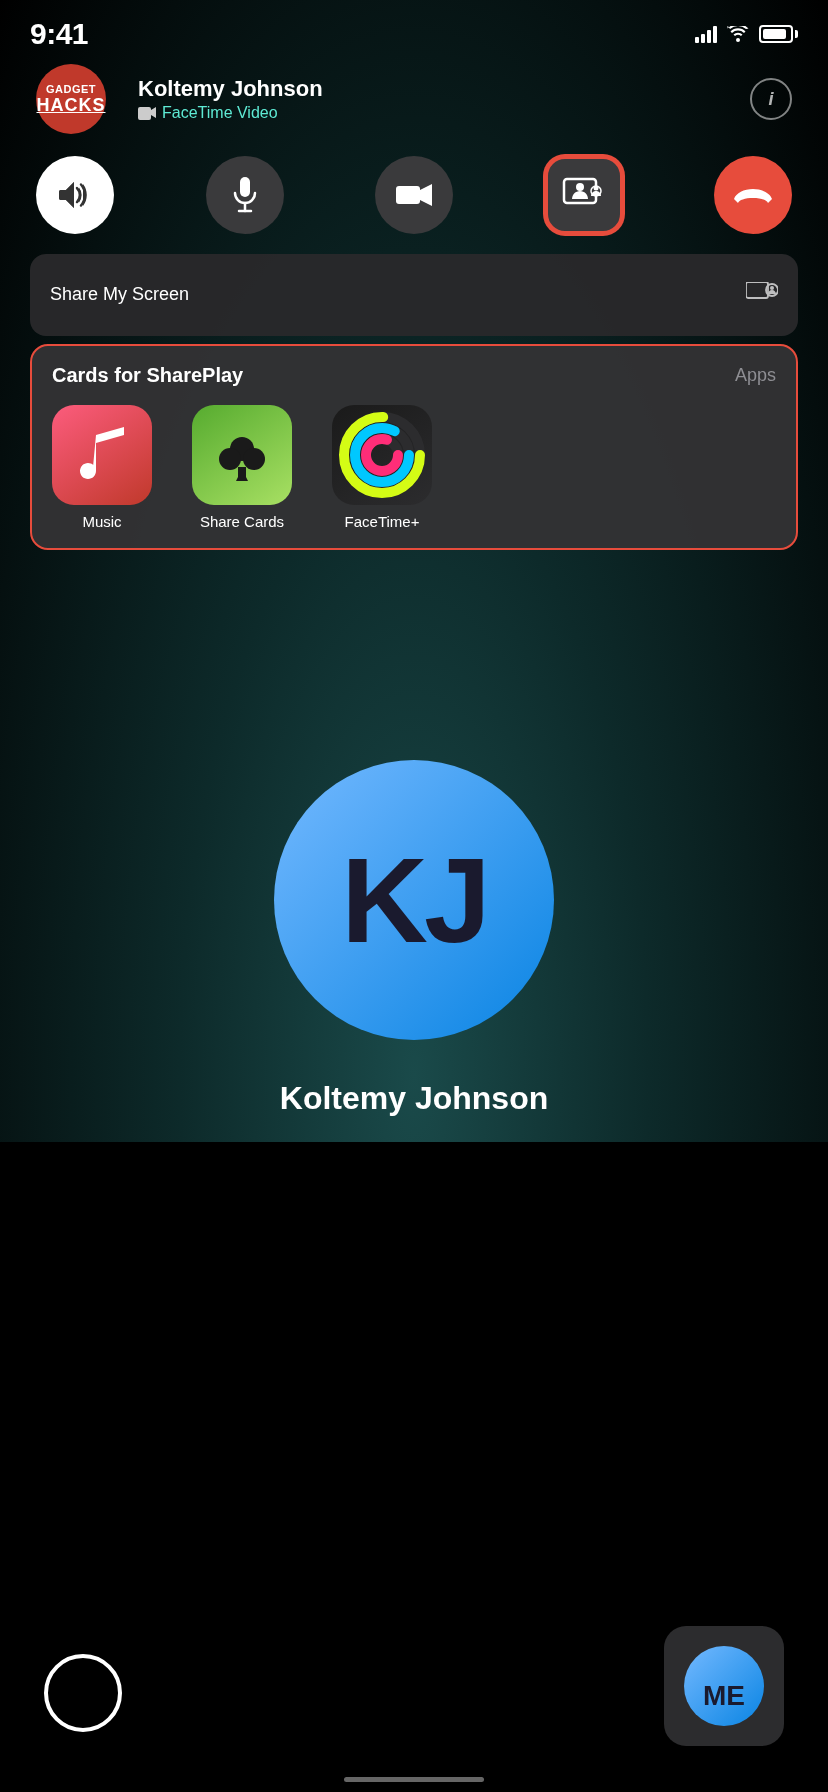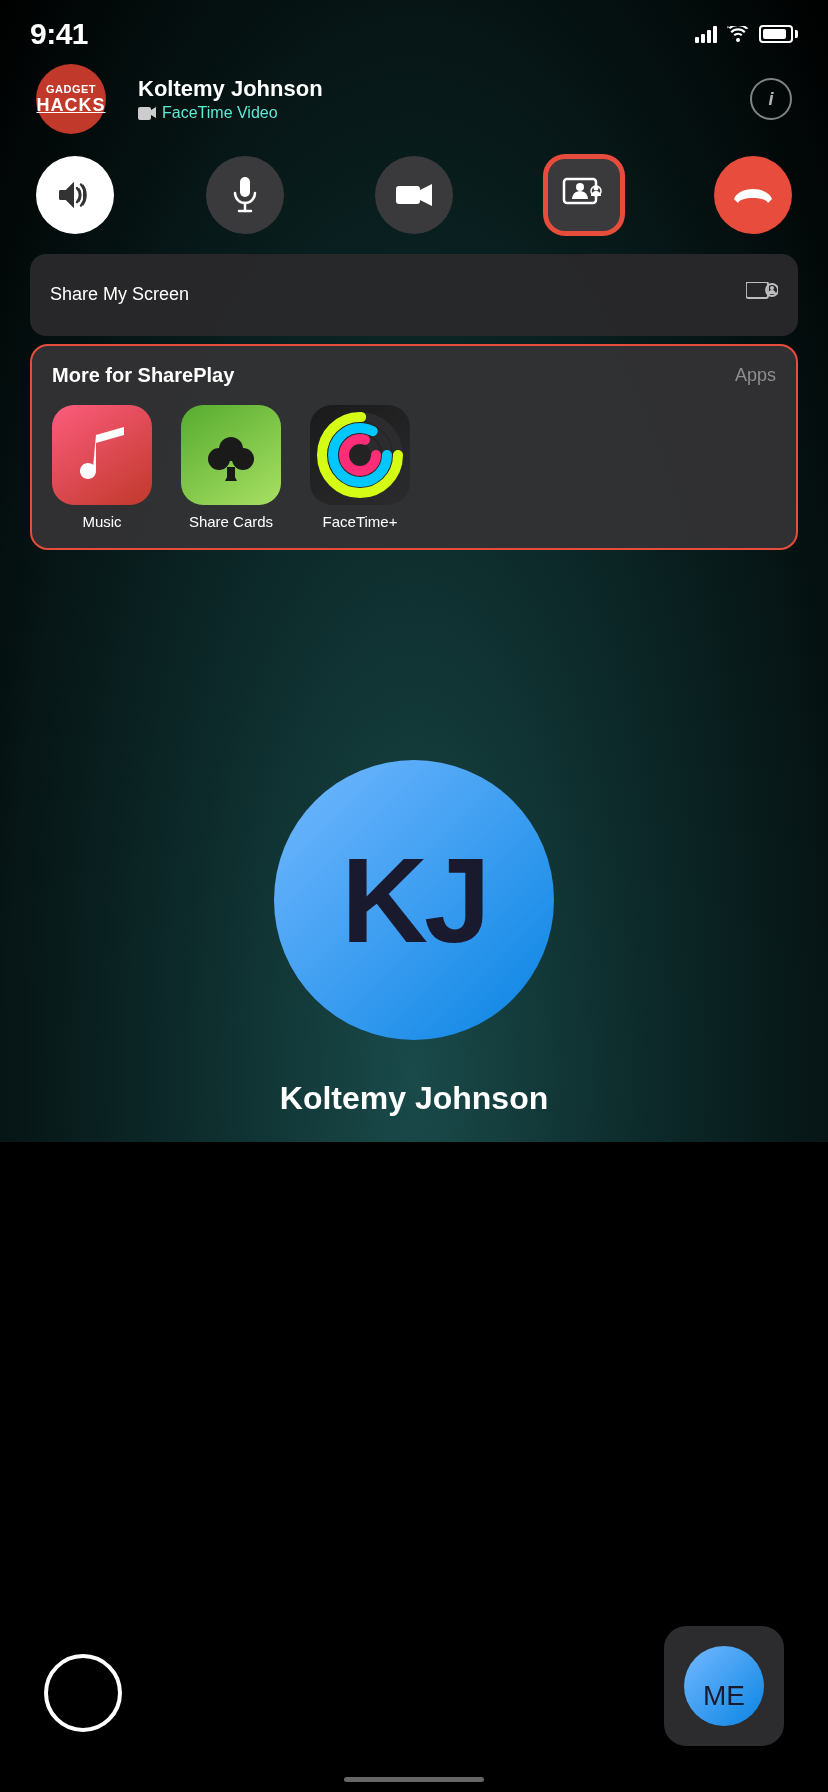--- a/index.html
+++ b/index.html
@@ -503,7 +503,7 @@
 
 <div class="shareplay-panel">
   <div class="shareplay-header">
-    <span class="shareplay-title">More for SharePlay</span>
+    <span class="shareplay-title">Cards for SharePlay</span>
     <span class="more-btn">Apps</span>
   </div>
   <div class="apps-row">

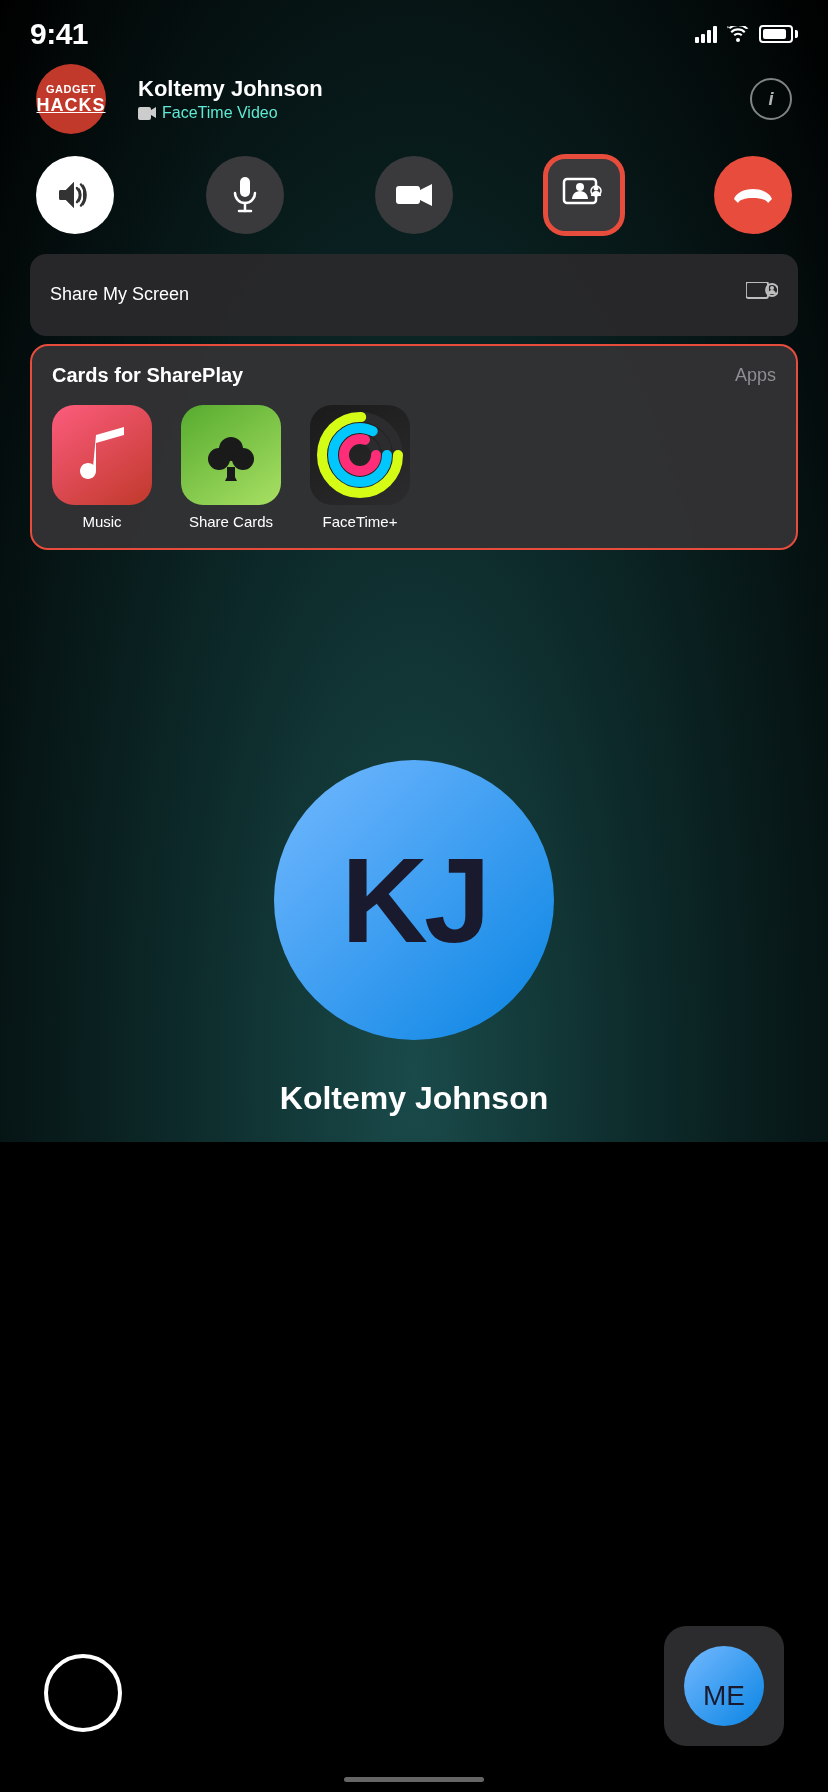--- a/index.html
+++ b/index.html
@@ -251,7 +251,7 @@
     .apps-row {
       display: flex;
       align-items: flex-start;
-      gap: 29px;
+      gap: 40px;
       overflow: hidden;
     }
 

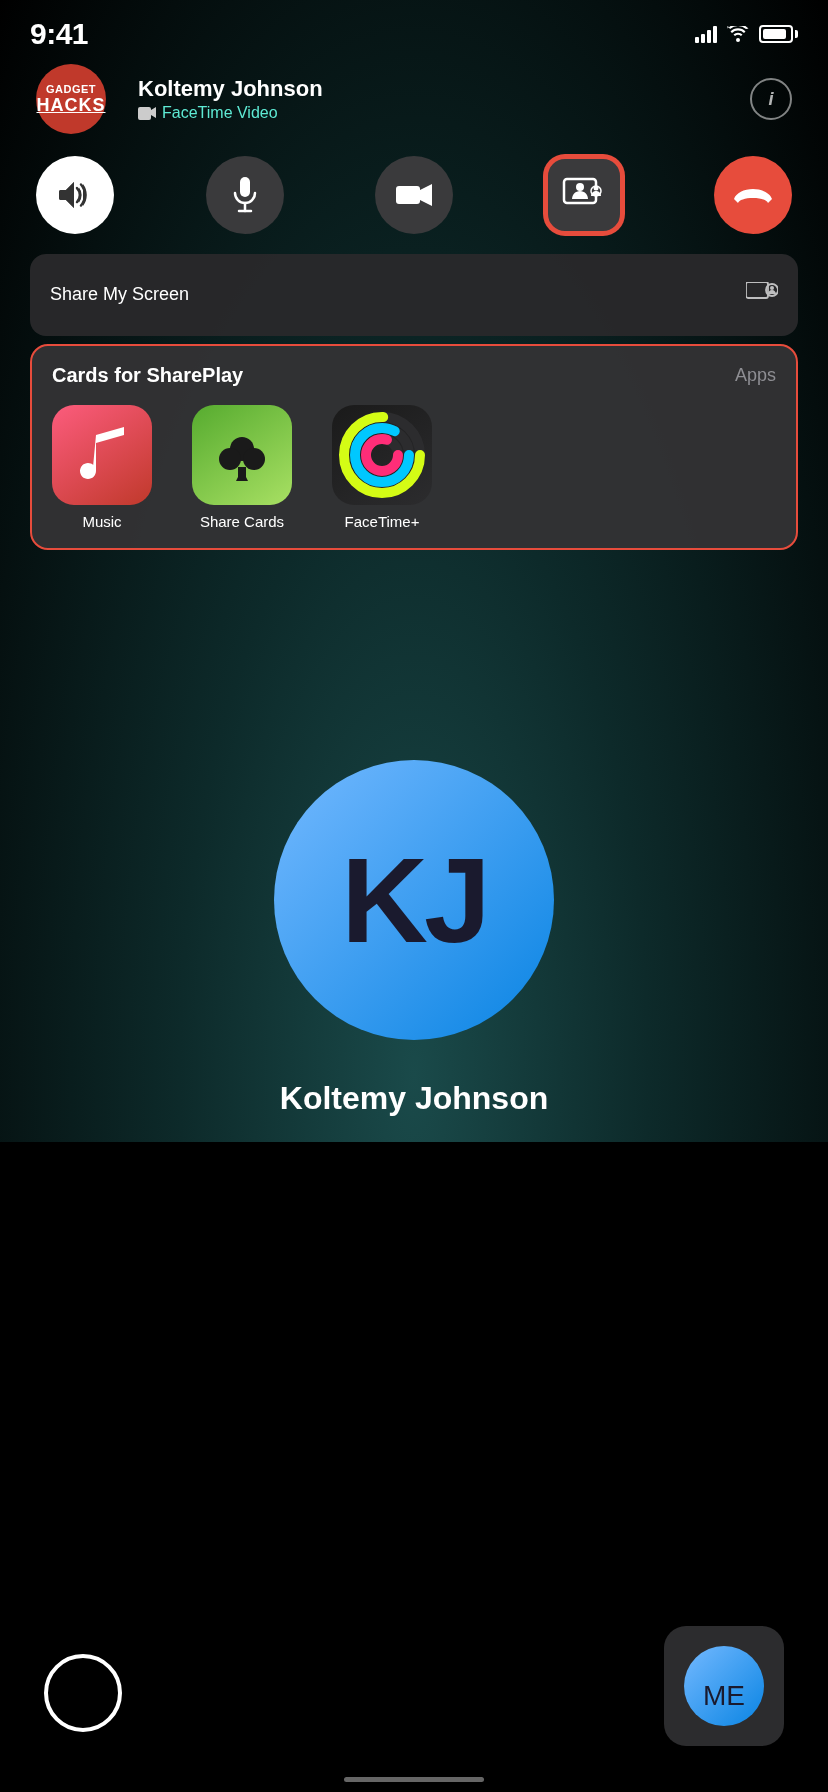--- a/index.html
+++ b/index.html
@@ -378,7 +378,7 @@
     }
     .me-initials {
       font-size: 28px;
-      font-weight: 400;
+      font-weight: 700;
       color: #1a1a2e;
       margin-top: 19px;
     }

